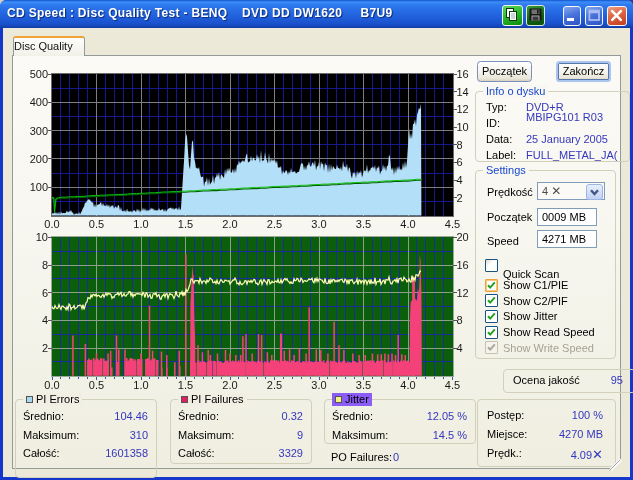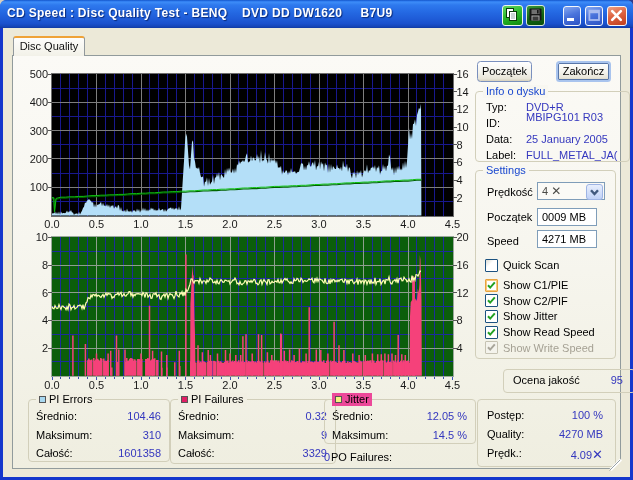--- a/index.html
+++ b/index.html
@@ -19,7 +19,7 @@
 .client{position:absolute;left:3px;top:28px;width:627px;height:449px;background:#ece9d8}
 .tab{position:absolute;left:13px;top:36px;width:72px;height:20px;background:linear-gradient(180deg,#fdfdfb,#f2f1e8);
  border:1px solid #91989c;border-bottom:none;border-radius:3px 3px 0 0;border-top:2.5px solid #efa236;
- text-align:center;line-height:16px;font-size:11px;color:#111}
+ text-align:left;line-height:16px;font-size:11px;color:#111}
 .page{position:absolute;left:12px;top:55px;width:609px;height:414px;border:1px solid #919b9c;
  background:linear-gradient(180deg,#fbfaf6 0%,#f7f6ef 45%,#efeee0 100%)}
 .gbox{position:absolute;border:1px solid #d2cfba;border-radius:4px}

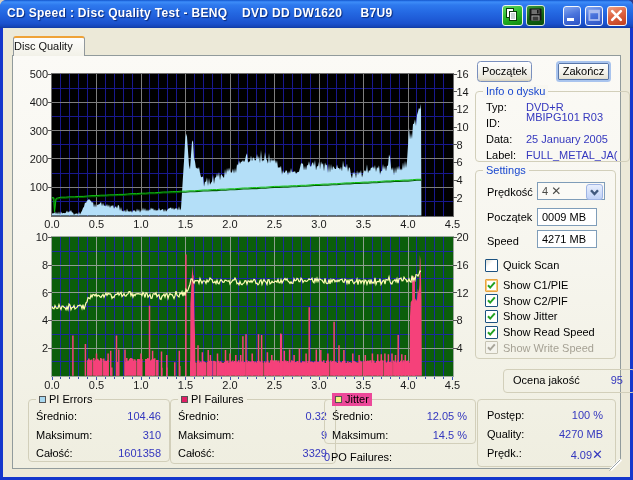--- a/index.html
+++ b/index.html
@@ -169,7 +169,7 @@
 <div class="input" style="left:537px;top:230px;width:60px">4271 MB</div>
 
 <div class="cb" style="left:485px;top:258.5px"></div>
-<div class="row lbl" style="left:503px;top:259px">Quick Scan</div>
+<div class="row lbl" style="left:503px;top:268px">Quick Scan</div>
 <div class="cb" style="left:485px;top:278.5px;border-color:#e8a33d;box-shadow:inset 0 0 0 1px #f6c97e;background:#fff">
     <svg width="11" height="11" viewBox="0 0 11 11" style="position:absolute;left:0;top:0">
       <path d="M2 5.2 L4.2 7.6 L8.8 2.4" stroke="#21a121" stroke-width="2" fill="none"></path>

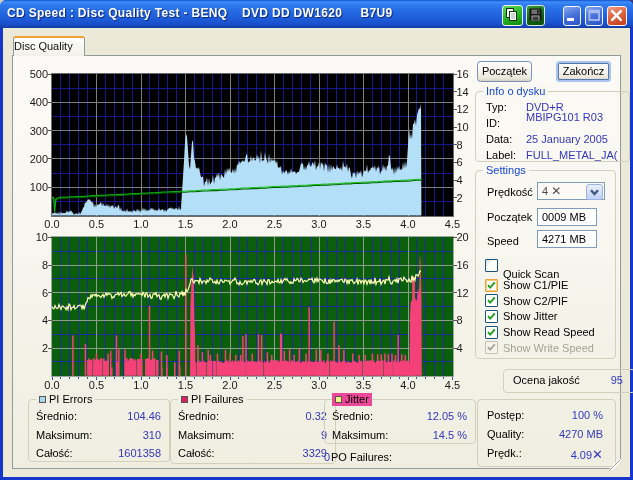--- a/index.html
+++ b/index.html
@@ -33,7 +33,7 @@
  line-height:16px;padding-left:4px;color:#000}
 .cb{position:absolute;width:13px;height:13px;border:1px solid #1c5280;background:linear-gradient(135deg,#dcdcd4,#fff 40%);border-radius:1px}
 .row{position:absolute;white-space:nowrap}
-.v{position:absolute;text-align:left}
+.v{position:absolute;text-align:center}
 </style></head><body>
 <div class="abs" style="right:0;top:0;width:9px;height:9px;background:#2f3a8e"></div>
 <div class="win"></div>

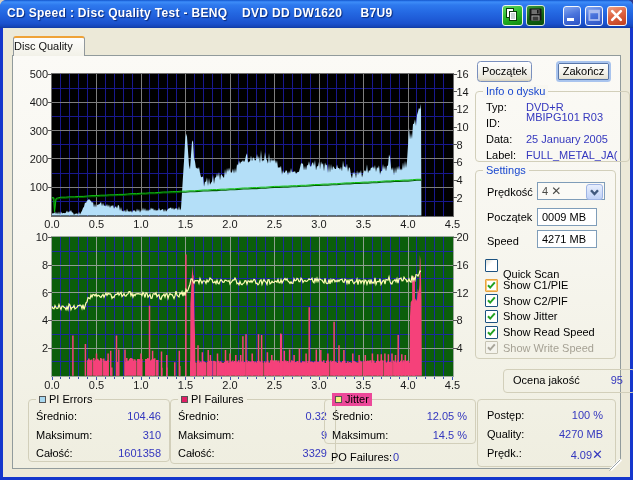--- a/index.html
+++ b/index.html
@@ -214,7 +214,7 @@
     <div class="v blue" style="right:12px;top:47px">4.09<span style="font-size:13px">✕</span></div>
 </div>
 
-<div class="gbox" style="left:28px;top:399px;width:142px;height:63px">
+<div class="gbox" style="left:15px;top:399px;width:142px;height:79px">
  <span class="gcap" style="background:#f1efe3"><span style="display:inline-block;width:7px;height:7px;background:#a8d8f0;border:1px solid #555;margin-right:3px"></span>PI Errors</span>
  <div class="row lbl" style="left:7px;top:10px">Średnio:</div>
     <div class="v blue" style="right:8px;top:10px">104.46</div>

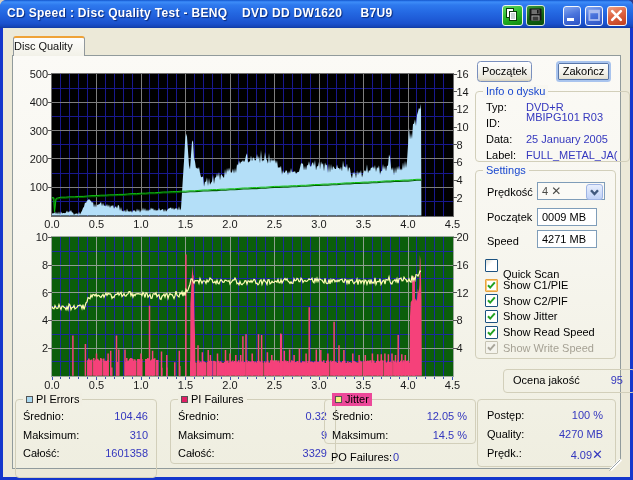--- a/index.html
+++ b/index.html
@@ -223,7 +223,7 @@
  <div class="row lbl" style="left:7px;top:47px">Całość:</div>
     <div class="v blue" style="right:8px;top:47px">1601358</div>
 </div>
-<div class="gbox" style="left:170px;top:399px;width:166px;height:65px">
+<div class="gbox" style="left:170px;top:399px;width:142px;height:65px">
  <span class="gcap" style="background:#f1efe3"><span style="display:inline-block;width:7px;height:7px;background:#e01e64;border:1px solid #555;margin-right:3px"></span>PI Failures</span>
  <div class="row lbl" style="left:7px;top:10px">Średnio:</div>
     <div class="v blue" style="right:8px;top:10px">0.32</div>

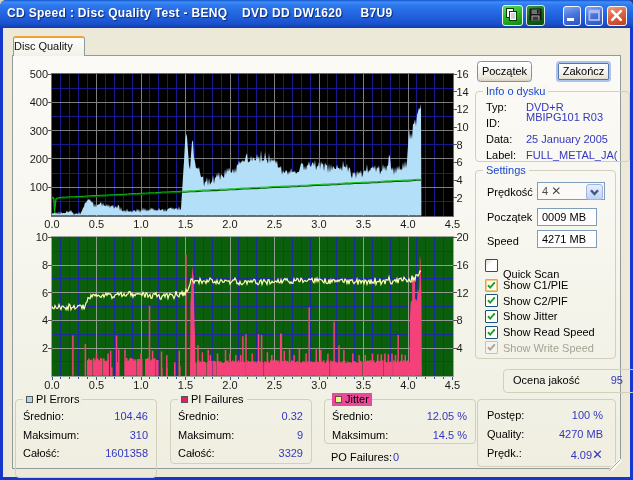--- a/index.html
+++ b/index.html
@@ -233,7 +233,7 @@
     <div class="v blue" style="right:8px;top:47px">3329</div>
 </div>
 <div class="gbox" style="left:324px;top:399px;width:152px;height:45px">
- <span class="gcap" style="background:#ec4899"><span style="display:inline-block;width:7px;height:7px;background:#f4f480;border:1px solid #555;margin-right:3px"></span>Jitter</span>
+ <span class="gcap" style="background:#8b5cf6"><span style="display:inline-block;width:7px;height:7px;background:#f4f480;border:1px solid #555;margin-right:3px"></span>Jitter</span>
  <div class="row lbl" style="left:7px;top:10px">Średnio:</div>
     <div class="v blue" style="right:8px;top:10px">12.05 %</div>
  <div class="row lbl" style="left:7px;top:29px">Maksimum:</div>

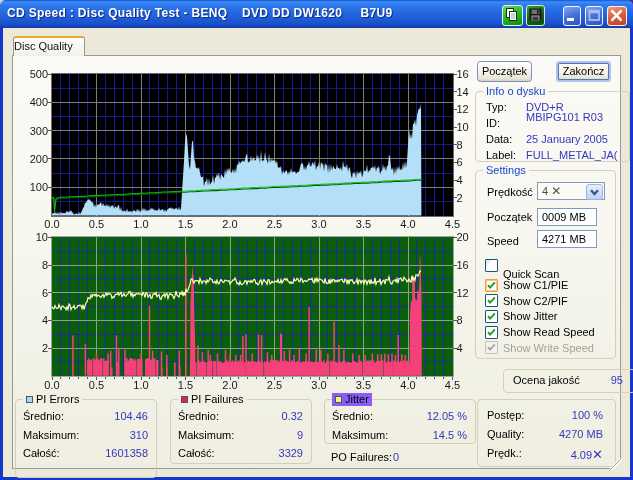--- a/index.html
+++ b/index.html
@@ -208,7 +208,7 @@
 <div class="gbox" style="left:477px;top:399px;width:139px;height:68px">
  <div class="row lbl" style="left:9px;top:9px">Postęp:</div>
     <div class="v blue" style="right:12px;top:9px">100 %</div>
- <div class="row lbl" style="left:9px;top:28px">Quality:</div>
+ <div class="row lbl" style="left:9px;top:28px">Miejsce:</div>
     <div class="v blue" style="right:12px;top:28px">4270 MB</div>
  <div class="row lbl" style="left:9px;top:47px">Prędk.:</div>
     <div class="v blue" style="right:12px;top:47px">4.09<span style="font-size:13px">✕</span></div>

